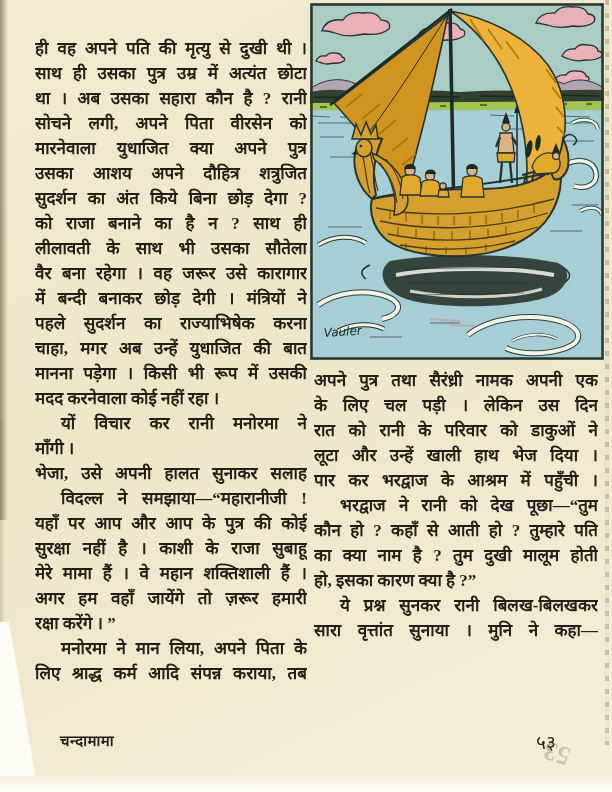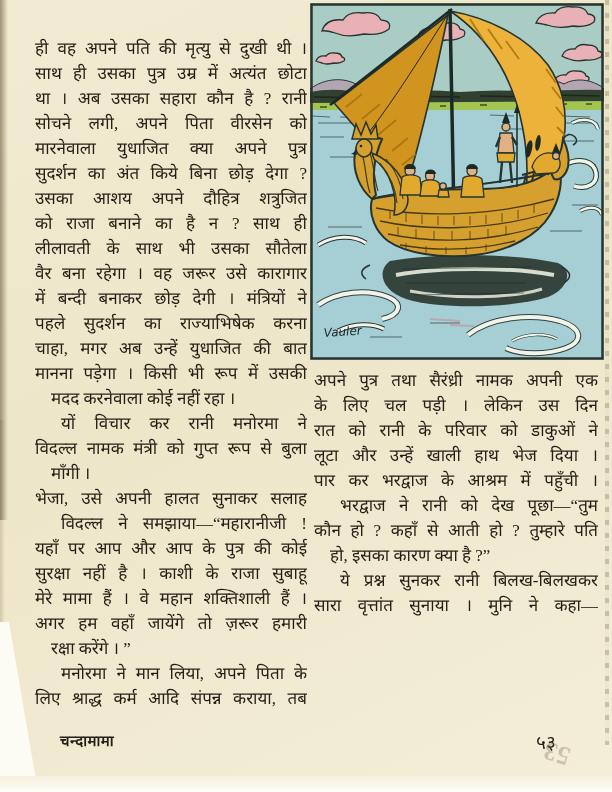--- a/index.html
+++ b/index.html
@@ -23,7 +23,7 @@
   .col{position:absolute;color:#241f16;font-size:17px;line-height:25px;}
   .col-left{left:35px;top:36px;width:272px;}
   .col-right{left:314px;top:368px;width:284px;}
-  .line{text-align:justify;text-align-last:justify;height:25px;overflow:hidden;}
+  .line{text-align:justify;text-align-last:justify;height:25px;overflow:hidden;font-weight:bold;}
   .line.end{text-align-last:left;margin-left:16px;}
   .line.ind{text-indent:26px;}
   

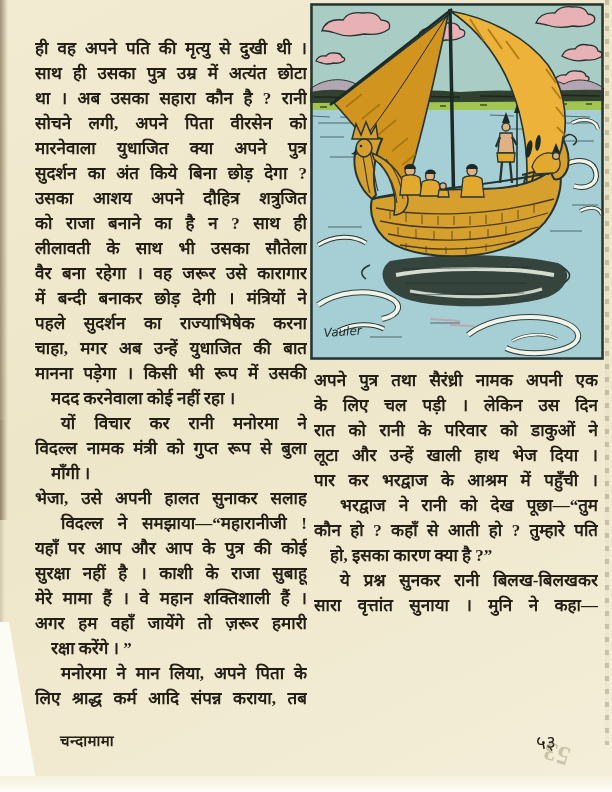--- a/index.html
+++ b/index.html
@@ -45,8 +45,8 @@
       <div class="line">था । अब उसका सहारा कौन है ? रानी</div>
       <div class="line">सोचने लगी, अपने पिता वीरसेन को</div>
       <div class="line">मारनेवाला युधाजित क्या अपने पुत्र</div>
+      <div class="line">उसका आशय अपने दौहित्र शत्रुजित</div>
       <div class="line">सुदर्शन का अंत किये बिना छोड़ देगा ?</div>
-      <div class="line">उसका आशय अपने दौहित्र शत्रुजित</div>
       <div class="line">को राजा बनाने का है न ? साथ ही</div>
       <div class="line">लीलावती के साथ भी उसका सौतेला</div>
       <div class="line">वैर बना रहेगा । वह जरूर उसे कारागार</div>

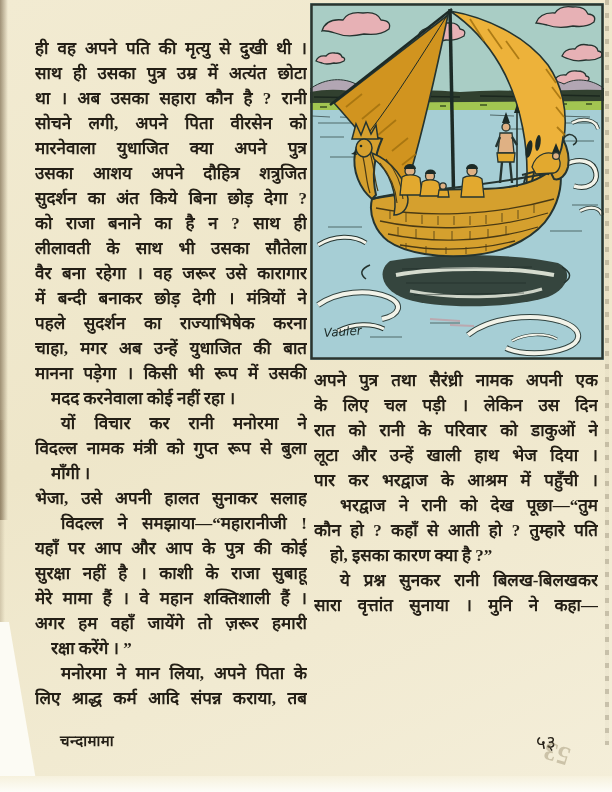--- a/index.html
+++ b/index.html
@@ -24,7 +24,7 @@
   .col-left{left:35px;top:36px;width:272px;}
   .col-right{left:314px;top:368px;width:284px;}
   .line{text-align:justify;text-align-last:justify;height:25px;overflow:hidden;font-weight:bold;}
-  .line.end{text-align-last:left;margin-left:16px;}
+  .line.end{text-align-last:left;}
   .line.ind{text-indent:26px;}
   
   .footer-title{position:absolute;left:60px;top:730px;font-size:15px;font-weight:bold;

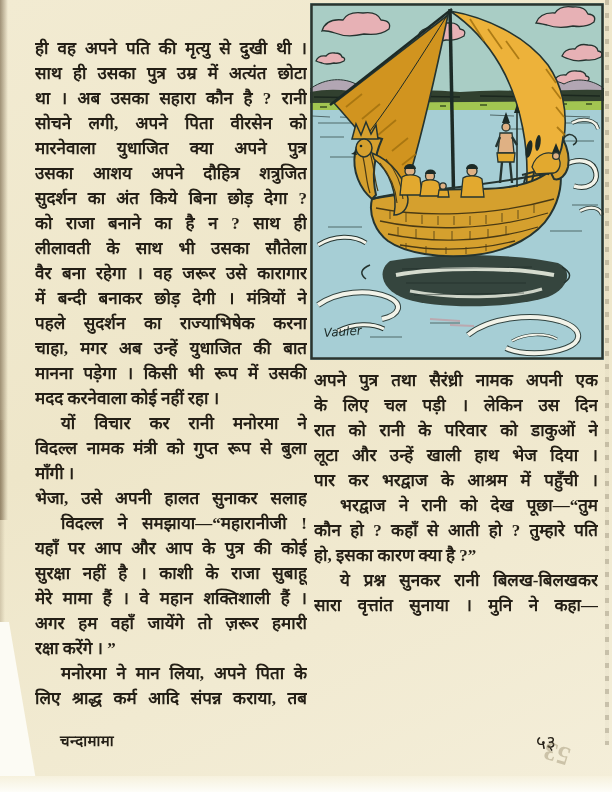--- a/index.html
+++ b/index.html
@@ -56,7 +56,6 @@
       <div class="line">मानना पड़ेगा । किसी भी रूप में उसकी</div>
       <div class="line end">मदद करनेवाला कोई नहीं रहा ।</div>
       <div class="line ind">यों विचार कर रानी मनोरमा ने</div>
-      <div class="line">विदल्ल नामक मंत्री को गुप्त रूप से बुला</div>
       <div class="line end">माँगी ।</div>
       <div class="line">भेजा, उसे अपनी हालत सुनाकर सलाह</div>
       <div class="line ind">विदल्ल ने समझाया—“महारानीजी !</div>

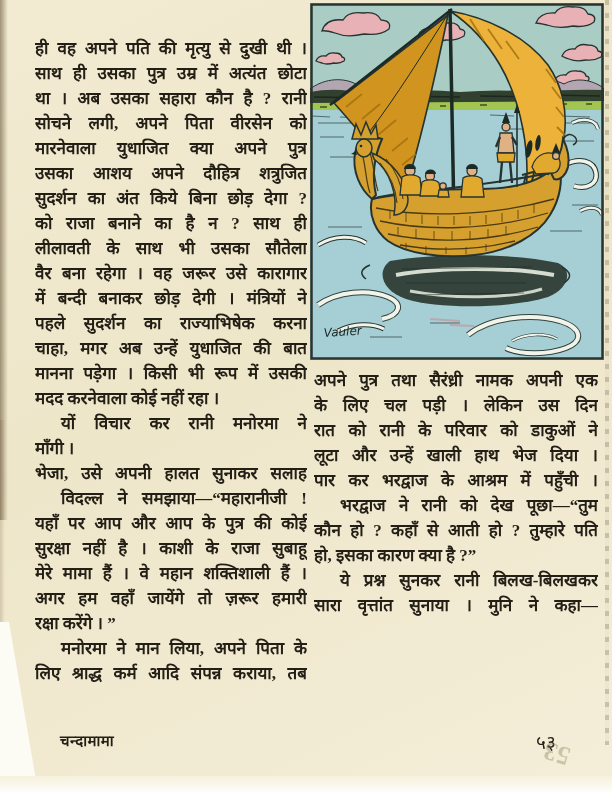--- a/index.html
+++ b/index.html
@@ -77,6 +77,7 @@
       <div class="line">पार कर भरद्वाज के आश्रम में पहुँची ।</div>
       <div class="line ind">भरद्वाज ने रानी को देख पूछा—“तुम</div>
       <div class="line">कौन हो ? कहाँ से आती हो ? तुम्हारे पति</div>
+      <div class="line">का क्या नाम है ? तुम दुखी मालूम होती</div>
       <div class="line end">हो, इसका कारण क्या है ?”</div>
       <div class="line ind">ये प्रश्न सुनकर रानी बिलख-बिलखकर</div>
       <div class="line">सारा वृत्तांत सुनाया । मुनि ने कहा—</div>

